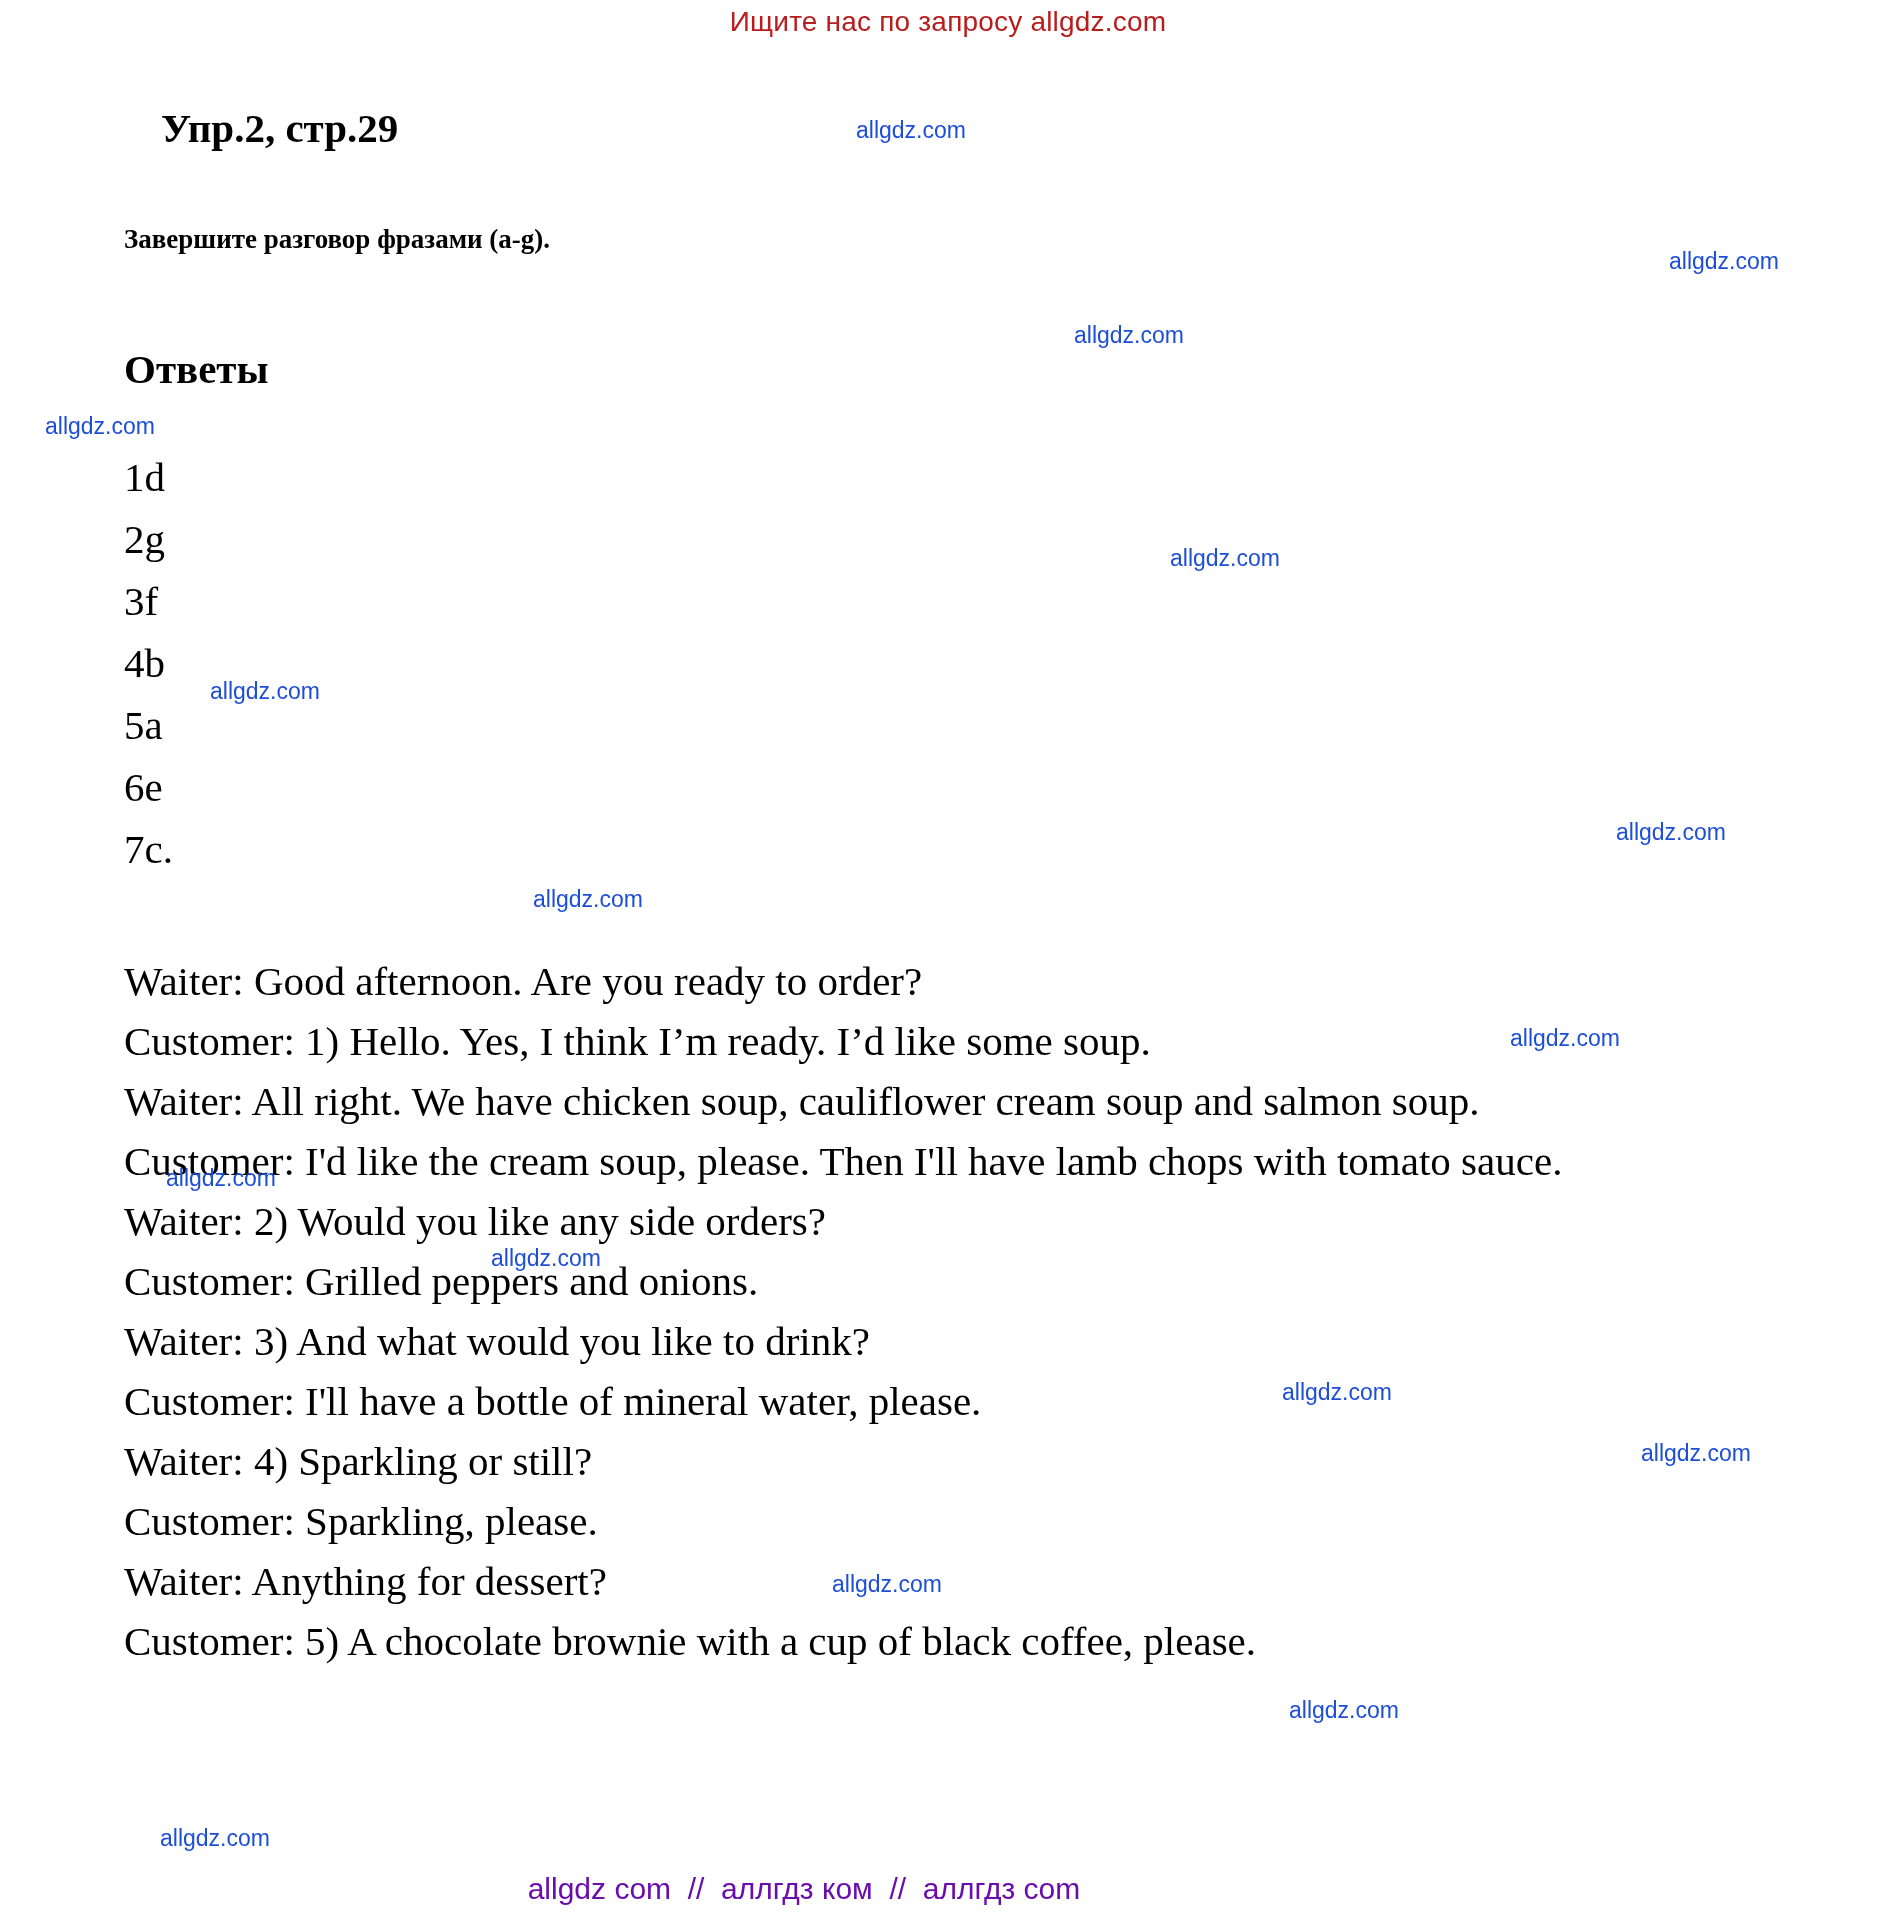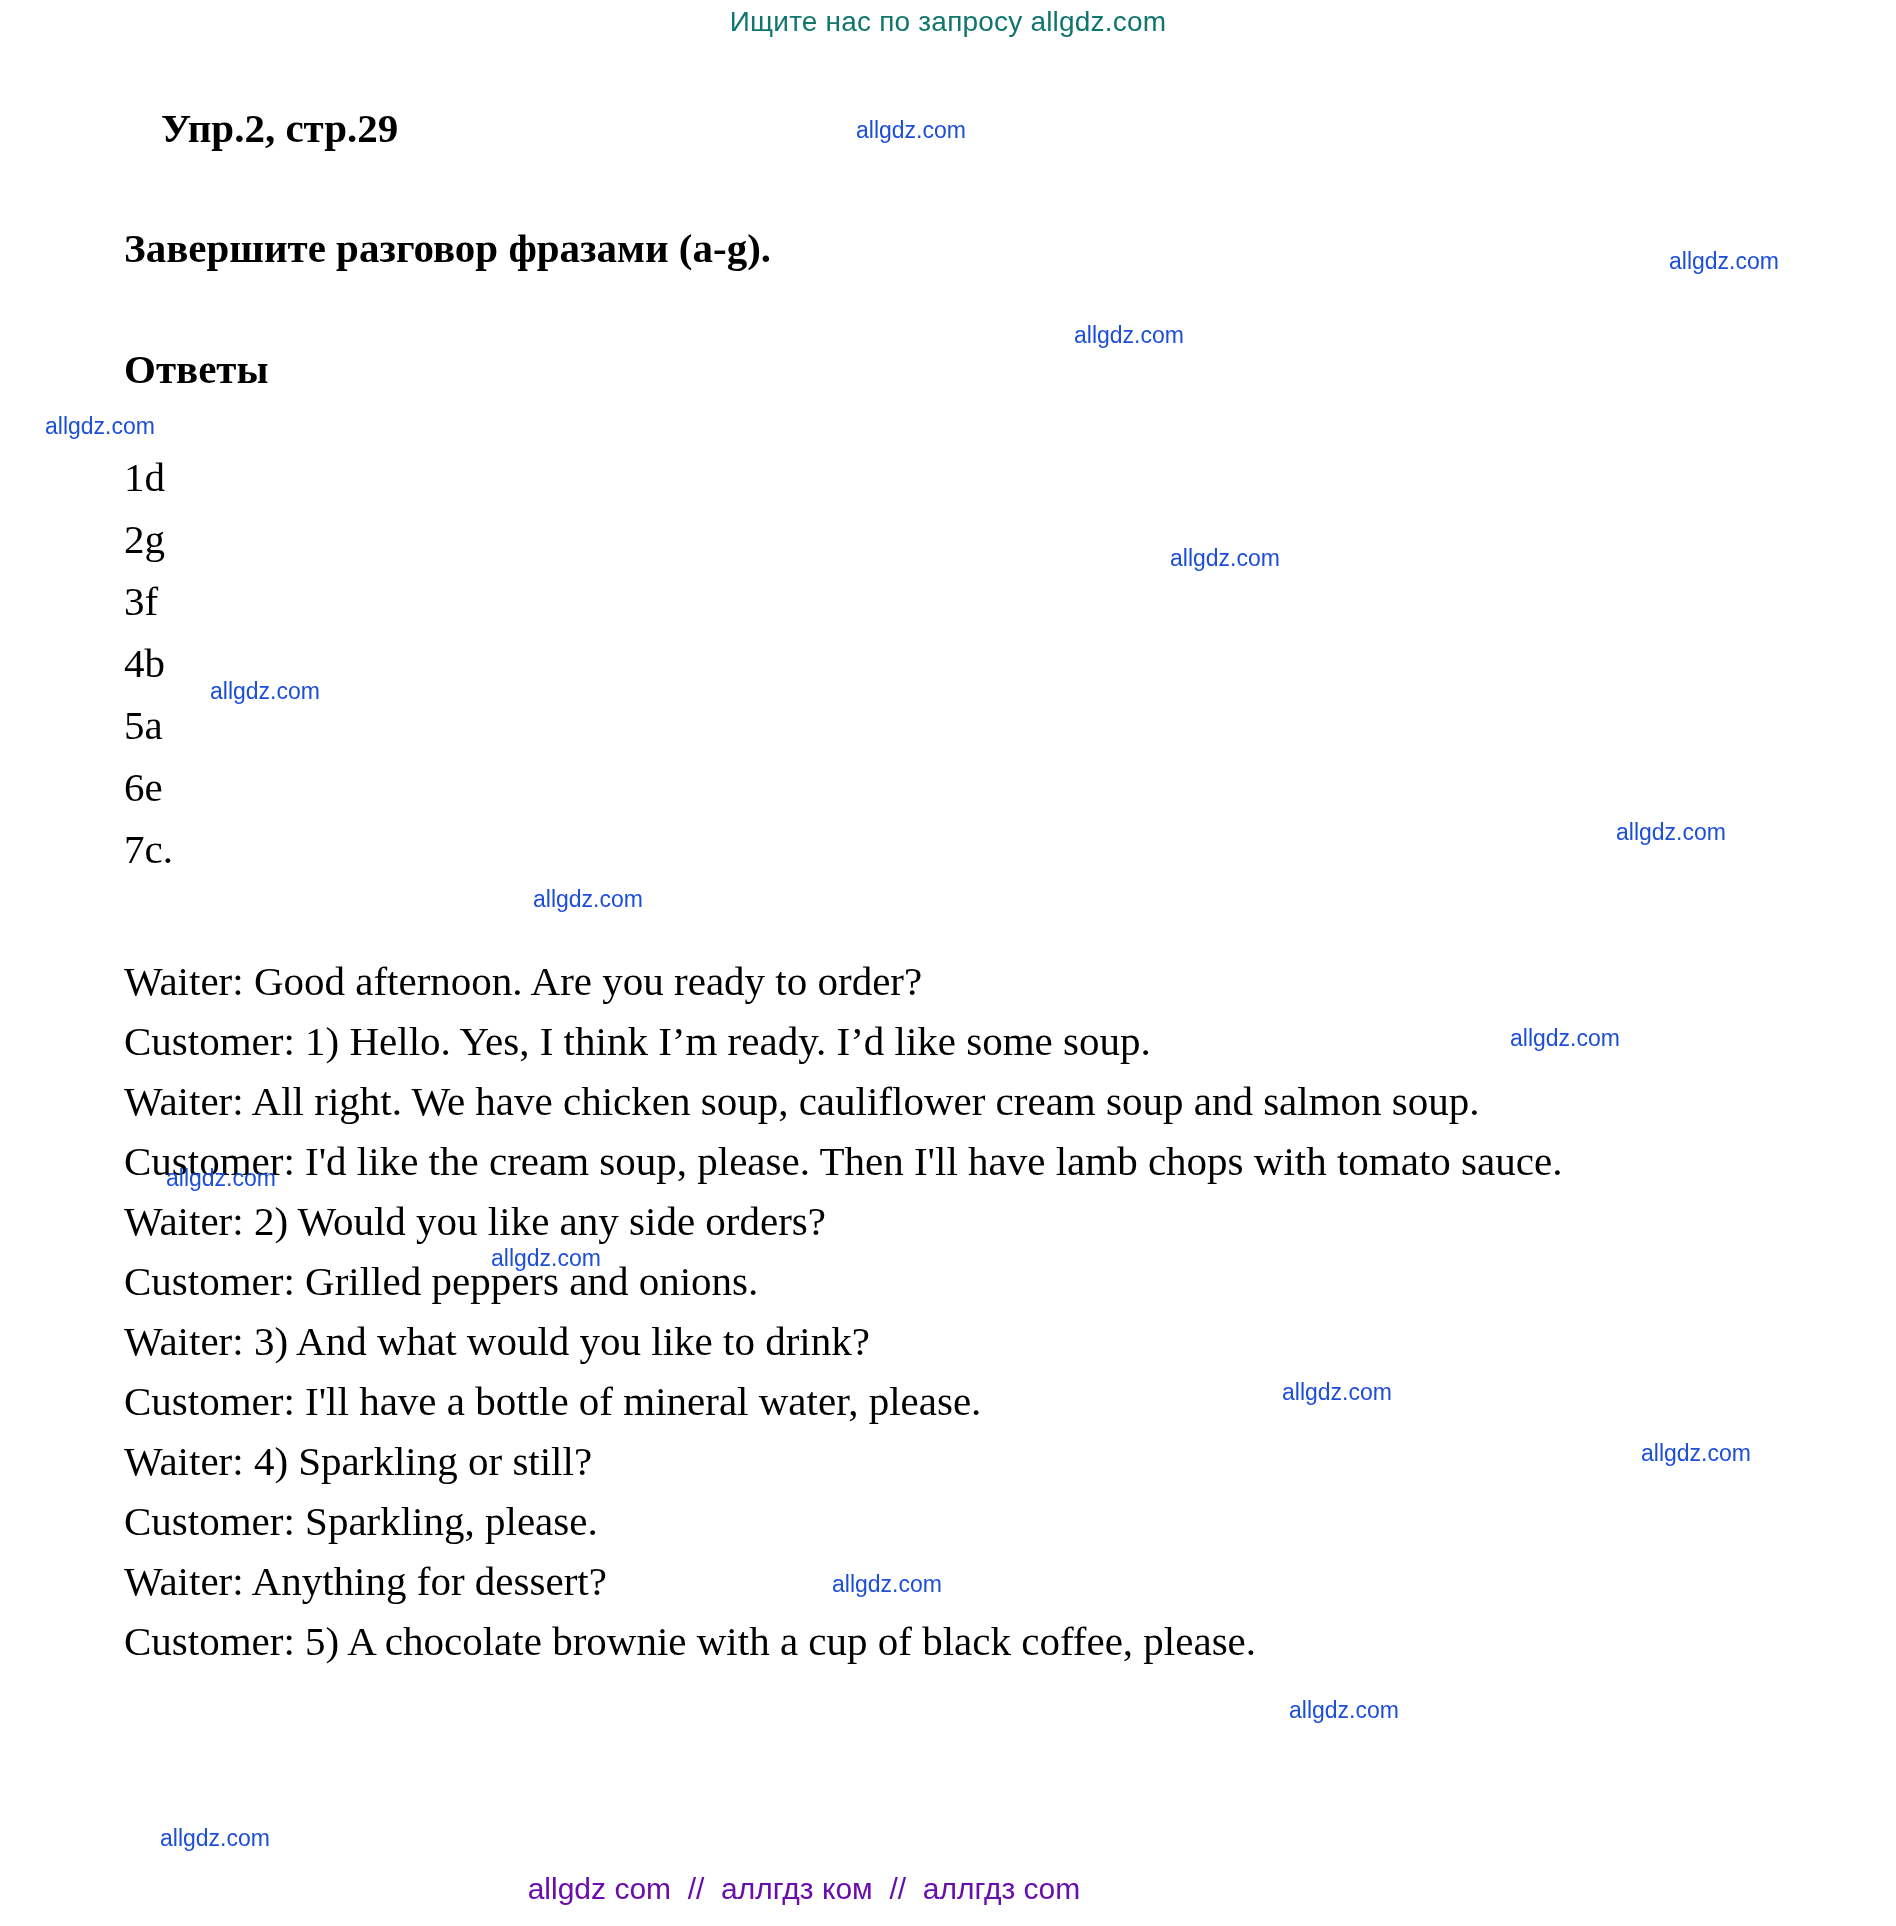--- a/index.html
+++ b/index.html
@@ -29,7 +29,7 @@
     text-align: center;
     font-family: "Liberation Sans", sans-serif;
     font-size: 28px;
-    color: #0f766e;
+    color: #b91c1c;
     letter-spacing: 0.2px;
   }
   

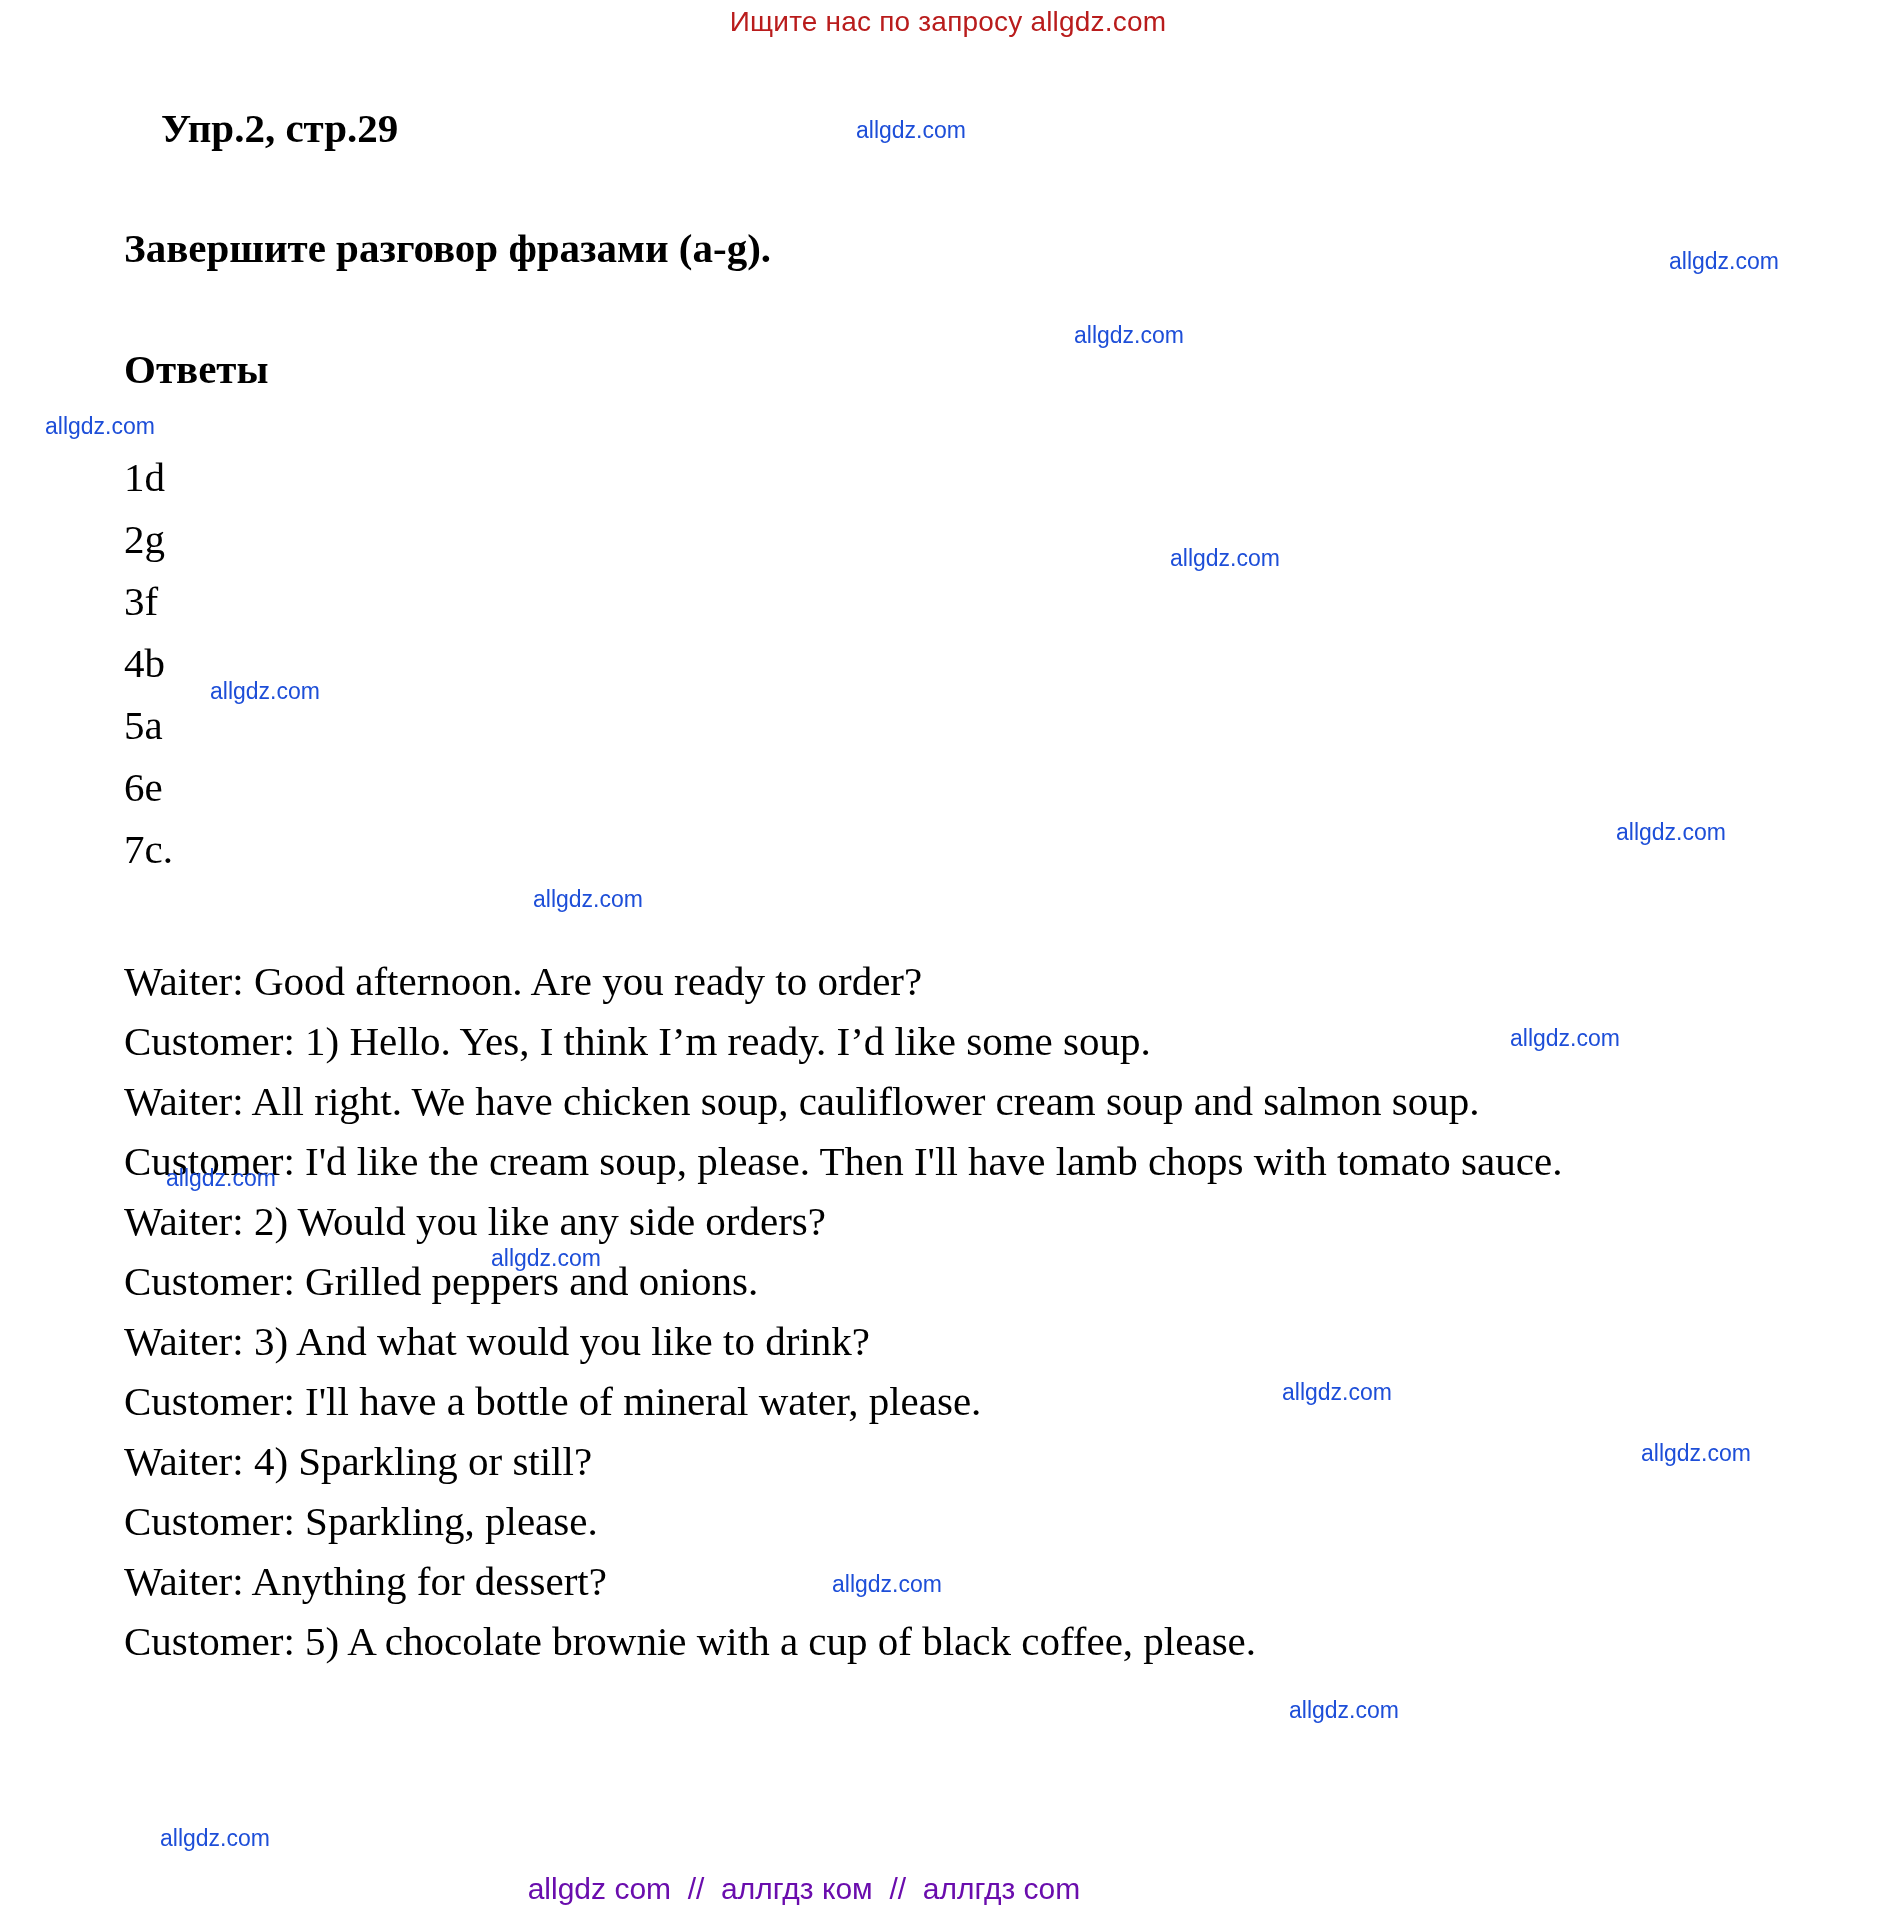--- a/index.html
+++ b/index.html
@@ -45,7 +45,7 @@
     position: absolute;
     left: 124px;
     top: 224px;
-    font-size: 41px;
+    font-size: 27px;
     font-weight: bold;
   }
   .answers-label {

